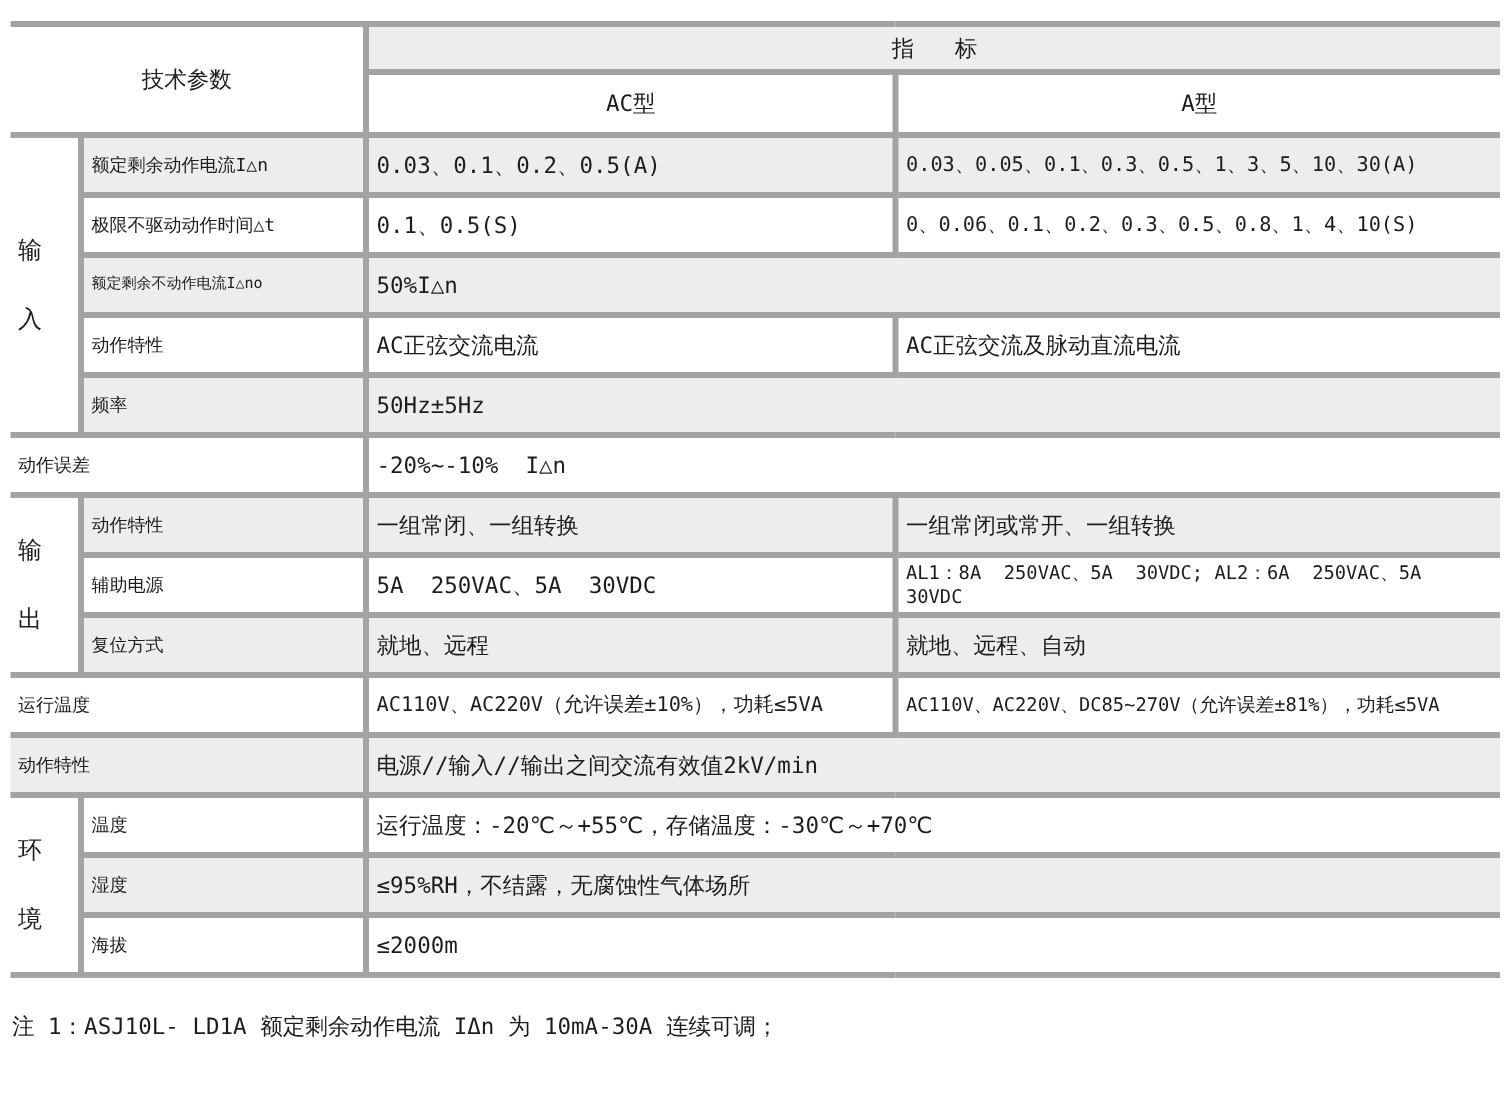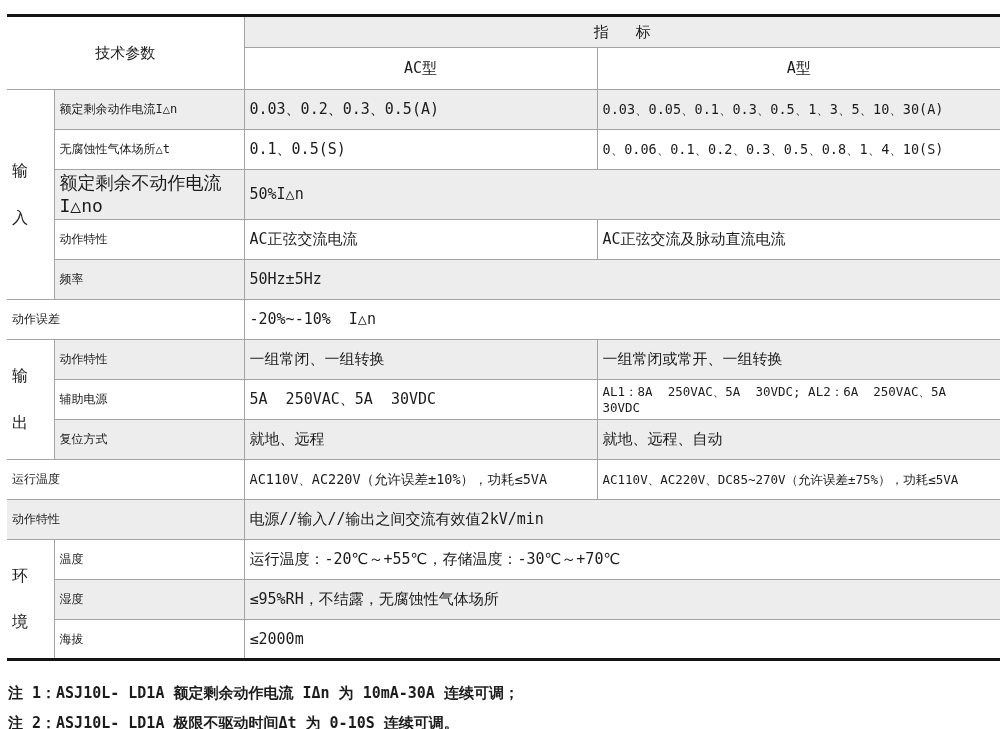--- a/index.html
+++ b/index.html
@@ -15,7 +15,7 @@
   }
   col.c1{width:47px}col.c2{width:190px}col.c3{width:353px}col.c4{width:403px}
   .spec th,.spec td{
-    border:1px solid #a3a3a3;vertical-align:middle;
+    border:4px solid #a3a3a3;vertical-align:middle;
     padding:2px 5px;font-size:15px;font-weight:500;white-space:pre-wrap;
     background:#ffffff;line-height:1.25;
   }

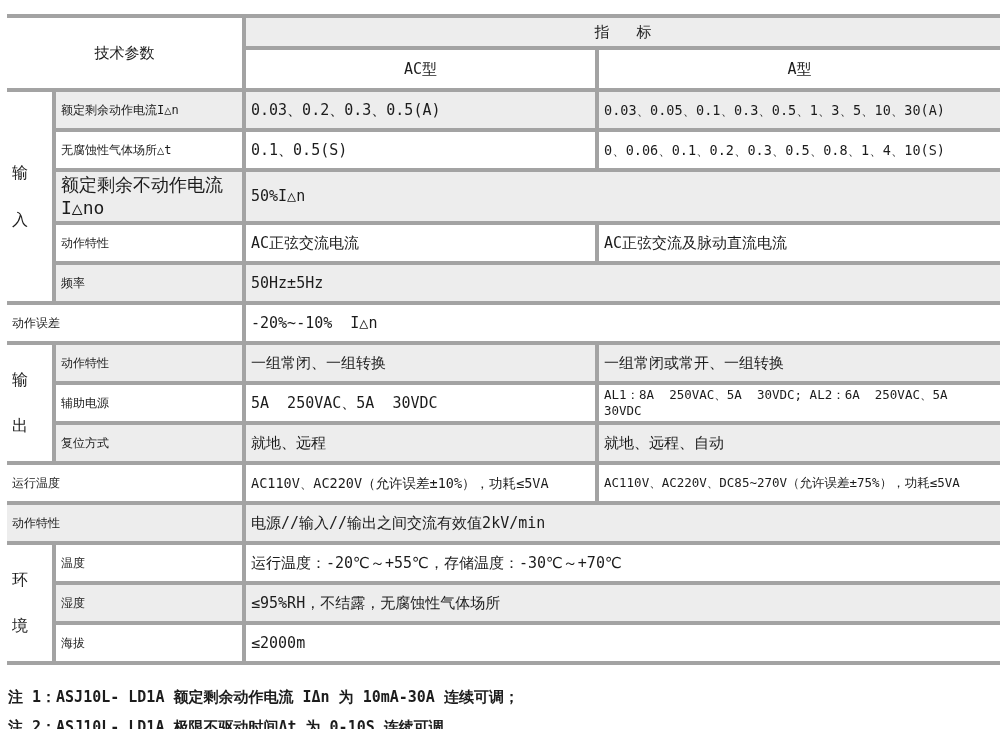--- a/index.html
+++ b/index.html
@@ -58,7 +58,7 @@
     <td rowspan="5" class="group-cell">输
 入</td>
     <td class="lbl stripe">额定剩余动作电流I△n</td>
-    <td class="stripe">0.03、0.2、0.3、0.5(A)</td>
+    <td class="stripe">0.03、0.1、0.2、0.5(A)</td>
     <td class="stripe v-md">0.03、0.05、0.1、0.3、0.5、1、3、5、10、30(A)</td>
   </tr>
   <tr>

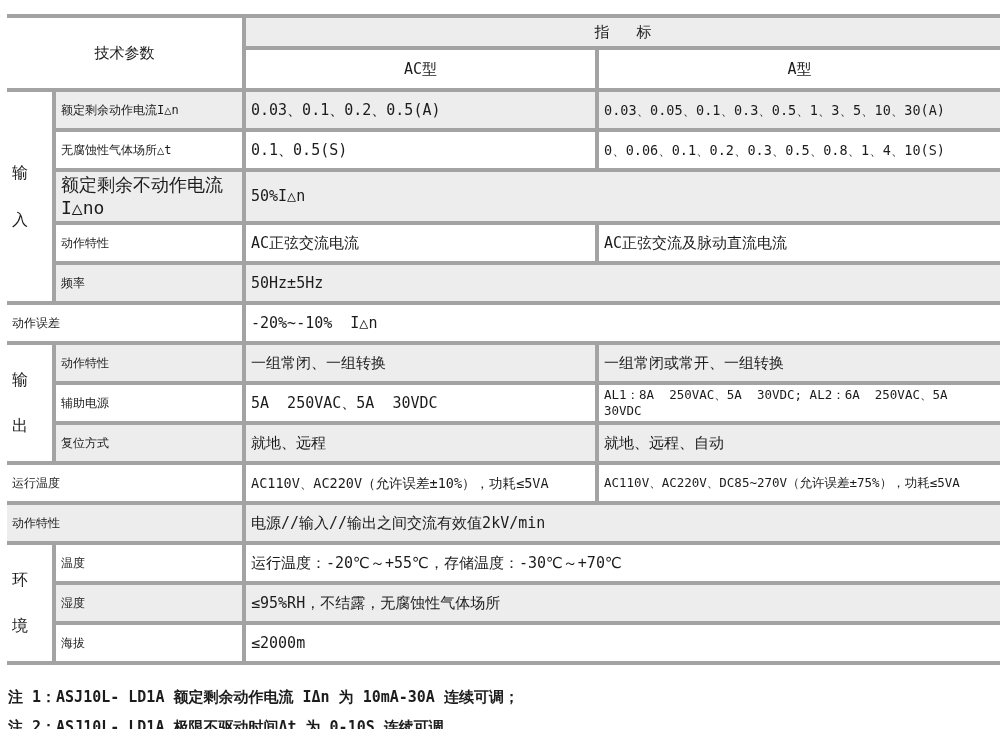--- a/index.html
+++ b/index.html
@@ -62,7 +62,7 @@
     <td class="stripe v-md">0.03、0.05、0.1、0.3、0.5、1、3、5、10、30(A)</td>
   </tr>
   <tr>
-    <td class="lbl">无腐蚀性气体场所△t</td>
+    <td class="lbl">极限不驱动动作时间△t</td>
     <td>0.1、0.5(S)</td>
     <td class="v-md">0、0.06、0.1、0.2、0.3、0.5、0.8、1、4、10(S)</td>
   </tr>

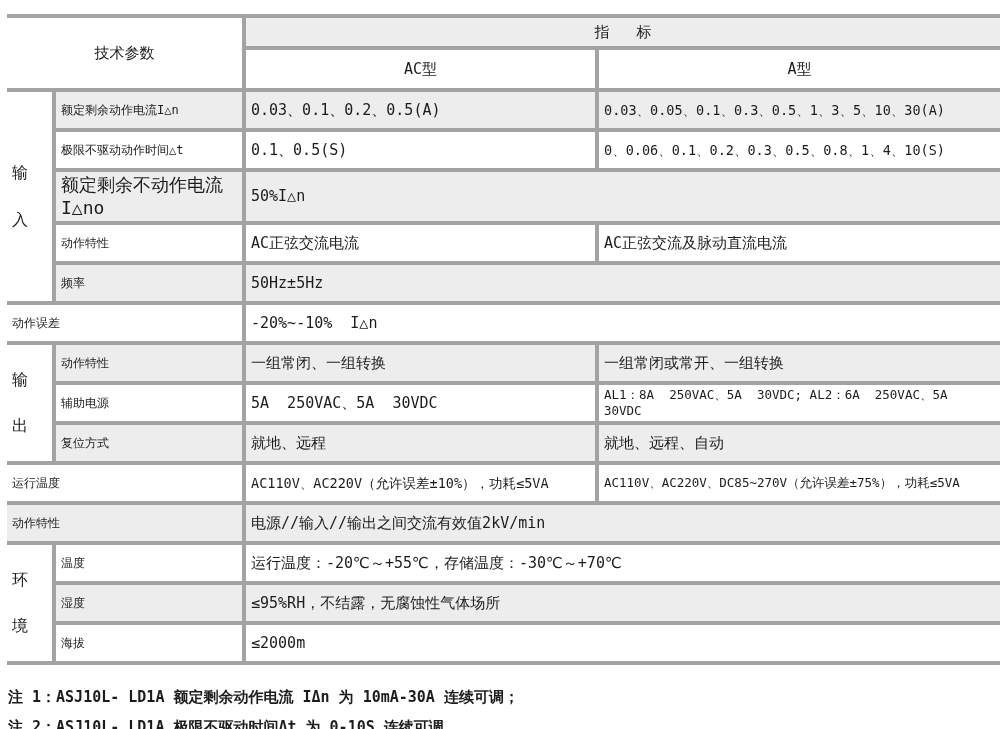--- a/index.html
+++ b/index.html
@@ -27,7 +27,7 @@
   .spec td.stripe,.spec th.stripe{background:#ededed;}
   .spec td.group-cell{background:#ffffff;line-height:2.9;font-size:16px;}
   .spec td.lbl{font-size:12px;}
-  .spec td.lbl-sm{font-size:18px;}
+  .spec td.lbl-sm{font-size:10px;}
   .spec td.v-md{font-size:13.5px;margin-left:40px;}
   .spec td.v-sm{font-size:12.5px;margin-left:16px;}
   .notes{margin:17px 0 0 8px;}

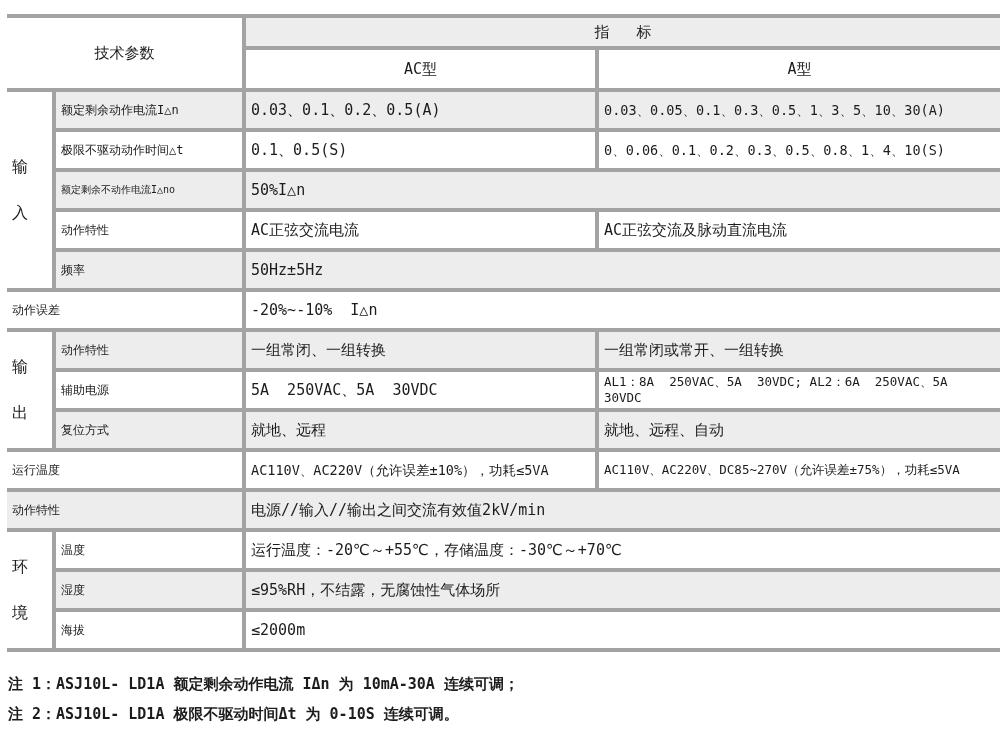--- a/index.html
+++ b/index.html
@@ -106,7 +106,7 @@
   <tr>
     <td colspan="2" class="lbl">运行温度</td>
     <td class="v-md">AC110V、AC220V（允许误差±10%），功耗≤5VA</td>
-    <td class="v-sm">AC110V、AC220V、DC85~270V（允许误差±75%），功耗≤5VA</td>
+    <td class="v-sm">AC110V、AC220V、DC85~270V（允许误差±81%），功耗≤5VA</td>
   </tr>
 
   <tr>

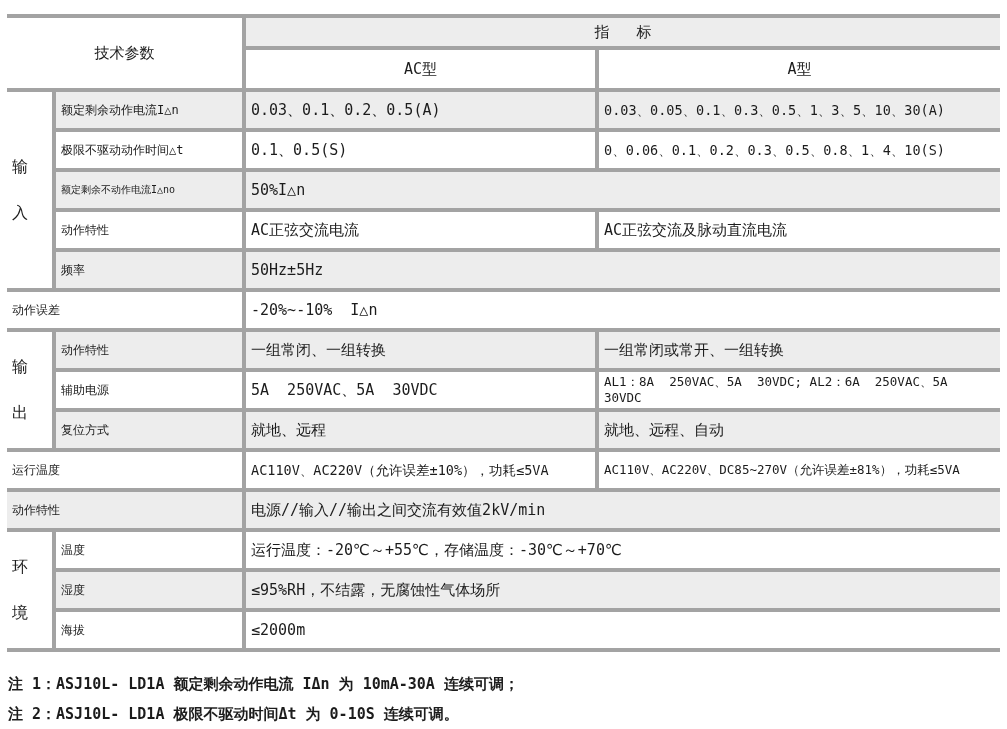--- a/index.html
+++ b/index.html
@@ -31,7 +31,7 @@
   .spec td.v-md{font-size:13.5px;margin-left:40px;}
   .spec td.v-sm{font-size:12.5px;margin-left:16px;}
   .notes{margin:17px 0 0 8px;}
-  .note{font-size:15px;font-weight:700;line-height:30px;white-space:pre-wrap;}
+  .note{font-size:15px;font-weight:400;line-height:30px;white-space:pre-wrap;}
 </style>
 </head>
 <body>

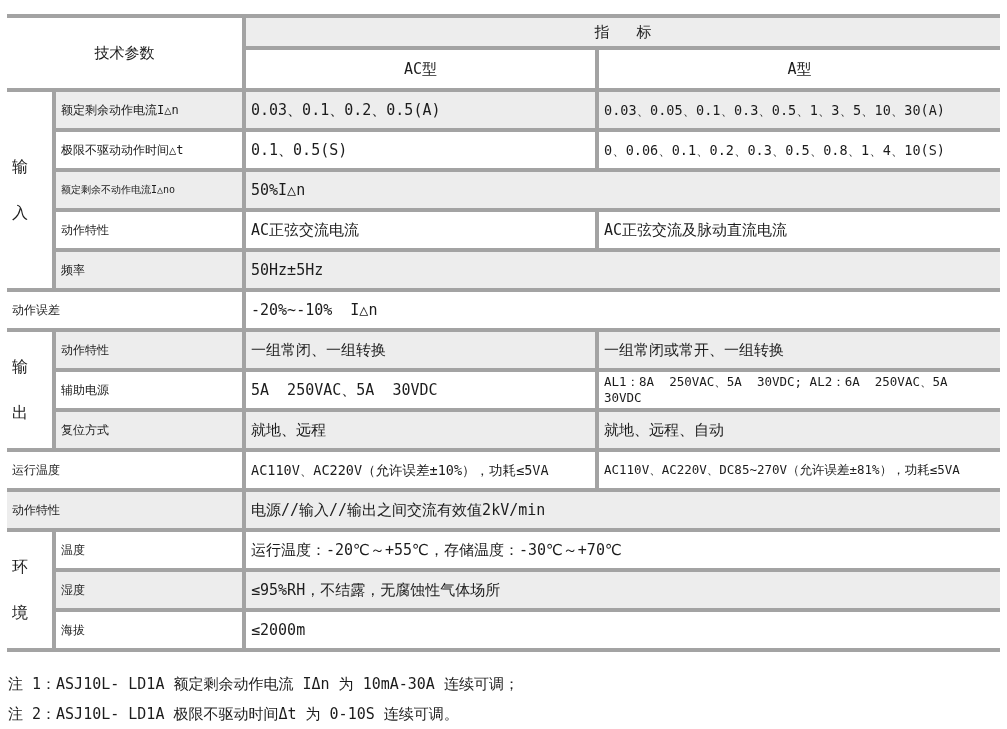--- a/index.html
+++ b/index.html
@@ -133,7 +133,6 @@
 
 <div class="notes">
   <div class="note">注 1：ASJ10L- LD1A 额定剩余动作电流 IΔn 为 10mA-30A 连续可调；</div>
-  <div class="note">注 2：ASJ10L- LD1A 极限不驱动时间Δt 为 0-10S 连续可调。</div>
 </div>
 
 </body></html>

